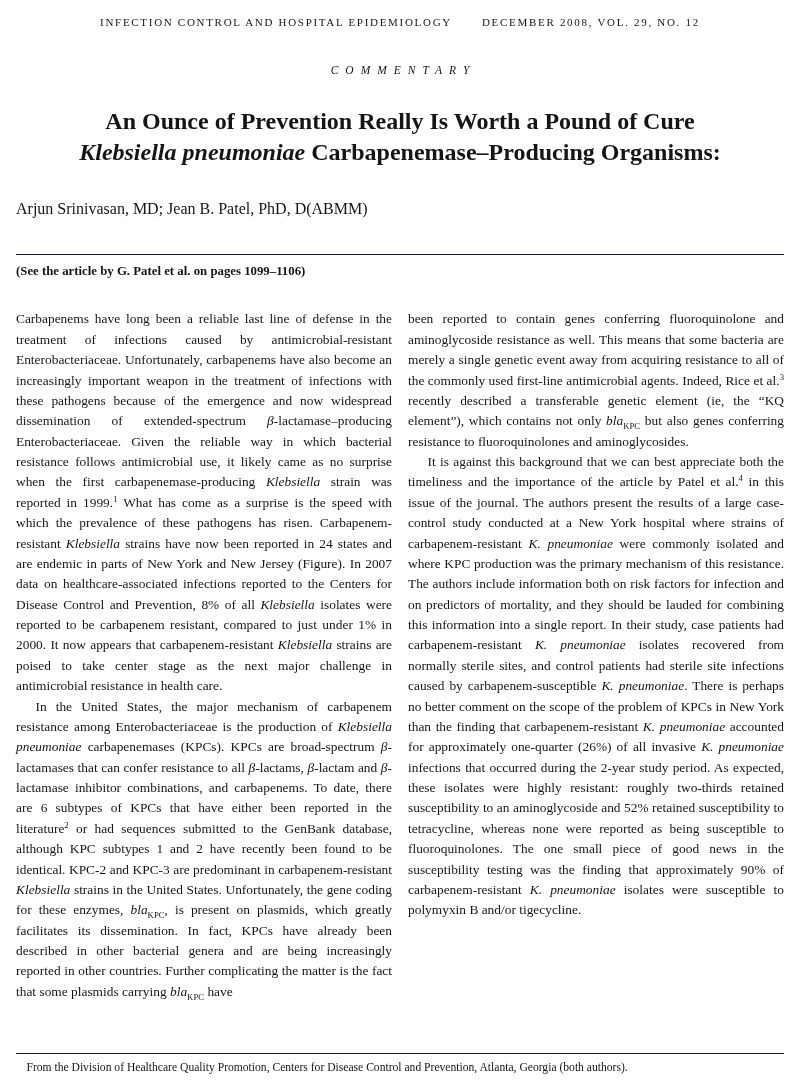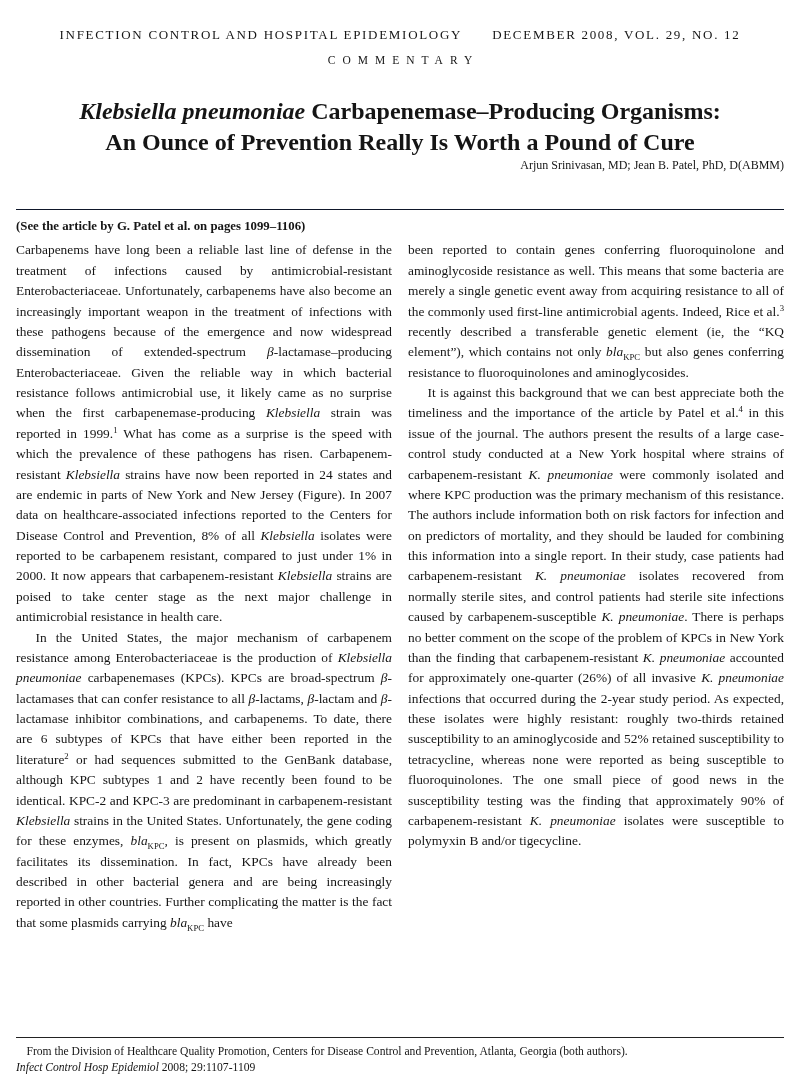--- a/index.html
+++ b/index.html
@@ -11,7 +11,7 @@
   }
   .journal-header {
     display: flex; justify-content: center; gap: 30px;
-    font-size: 13px; letter-spacing: 1.7px; margin-top: 19px; white-space: nowrap;
+    font-size: 11px; letter-spacing: 1.7px; margin-top: 8px; white-space: nowrap;
   }
   .section-label {
     text-align: center; font-size: 11.5px; letter-spacing: 7px;

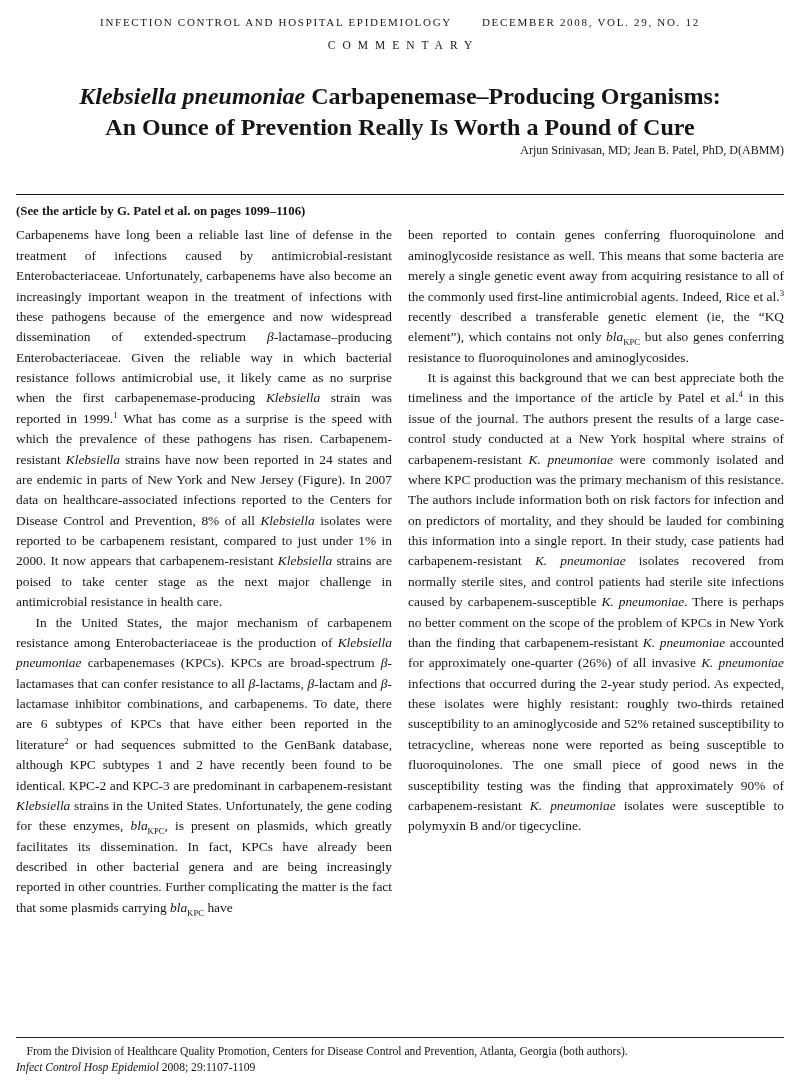--- a/index.html
+++ b/index.html
@@ -15,7 +15,7 @@
   }
   .section-label {
     text-align: center; font-size: 11.5px; letter-spacing: 7px;
-    margin-top: 11px; text-indent: 7px;
+    margin-top: 36px; text-indent: 7px; font-style: italic;
   }
   .article-title {
     text-align: center; font-size: 24px; font-weight: 700;

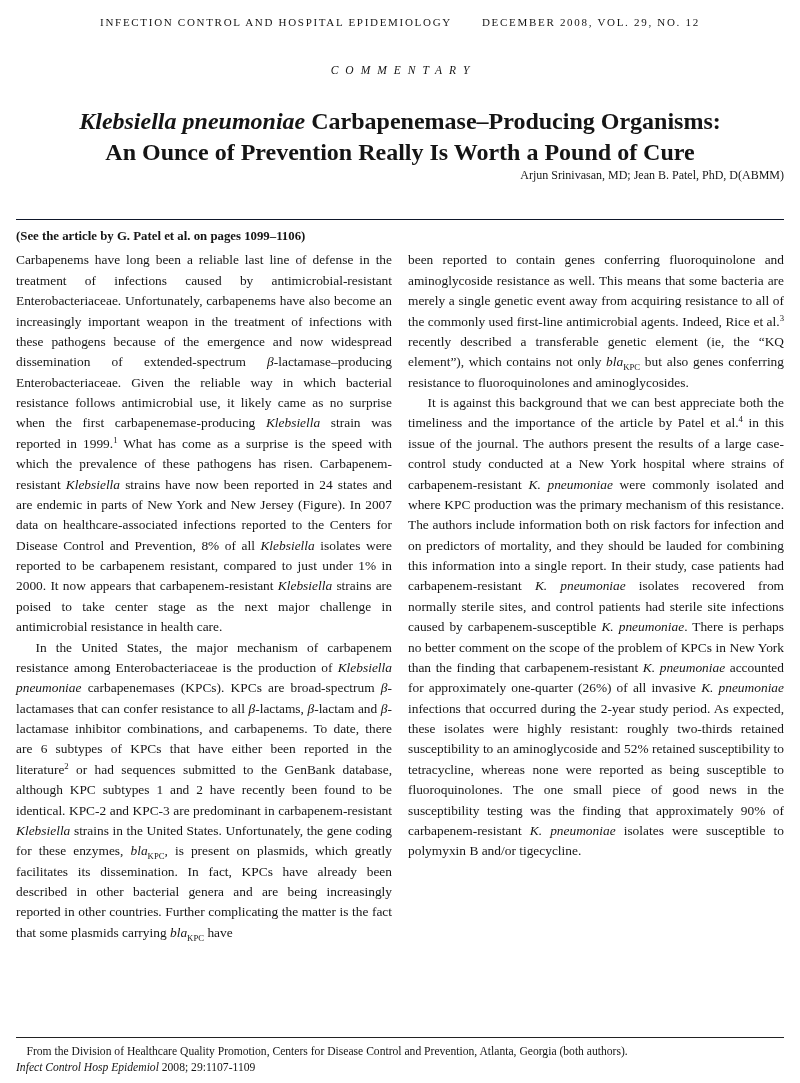--- a/index.html
+++ b/index.html
@@ -57,8 +57,8 @@
   <div class="section-label">COMMENTARY</div>
 
   <h1 class="article-title">
+    <span class="title-line">An Ounce of Prevention Really Is Worth a Pound of Cure</span>
     <span class="title-line"><i>Klebsiella pneumoniae</i> Carbapenemase–Producing Organisms:</span>
-    <span class="title-line">An Ounce of Prevention Really Is Worth a Pound of Cure</span>
   </h1>
 
   <div class="authors">Arjun Srinivasan, MD; Jean B. Patel, PhD, D(ABMM)</div>

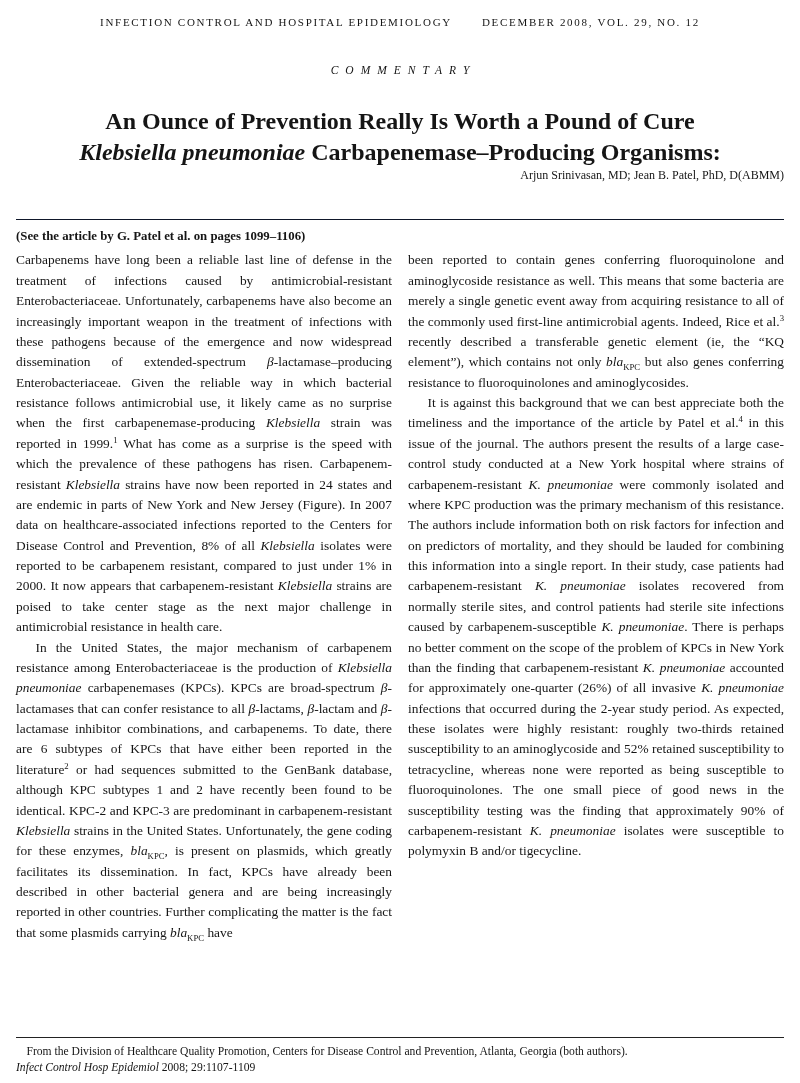--- a/index.html
+++ b/index.html
@@ -22,7 +22,7 @@
     margin: 30px 0 0 0; line-height: 1.3;
   }
   .title-line { display: block; }
-  .authors { text-align: right; font-size: 12px; }
+  .authors { text-align: left; font-size: 16px; margin-top: 32px; }
   .editor-note {
     border-top: 1px solid #0f172a; margin-top: 36px; padding-top: 9px;
     font-weight: 700; font-size: 12.8px;

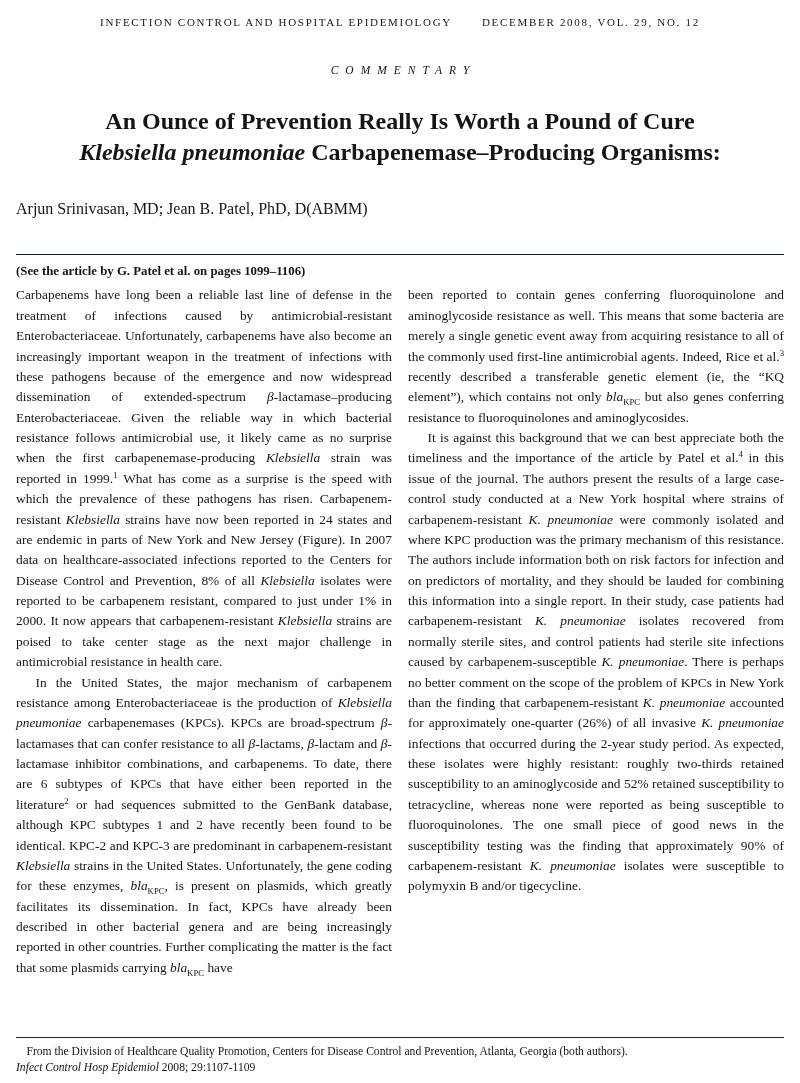--- a/index.html
+++ b/index.html
@@ -28,7 +28,7 @@
     font-weight: 700; font-size: 12.8px;
   }
   .body-columns {
-    display: flex; gap: 16px; margin-top: 6px;
+    display: flex; gap: 16px; margin-top: 30px;
     text-align: justify; font-size: 13.4px; line-height: 1.52;
   }
   .column { width: 376px; }

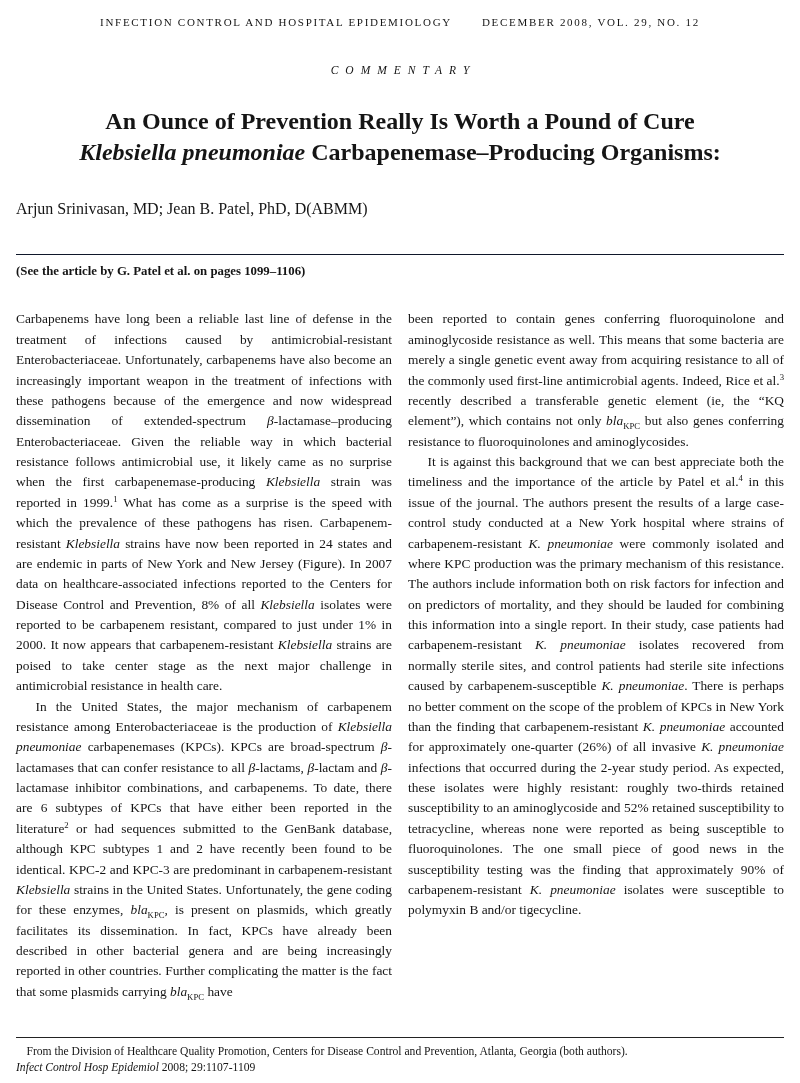--- a/index.html
+++ b/index.html
@@ -78,7 +78,6 @@
 
   <div class="footer">
       <p class="foot-line indented">From the Division of Healthcare Quality Promotion, Centers for Disease Control and Prevention, Atlanta, Georgia (both authors).</p>
-      <p class="foot-line"><i>Infect Control Hosp Epidemiol</i> 2008; 29:1107-1109</p>
     </div>
 
 </div>

